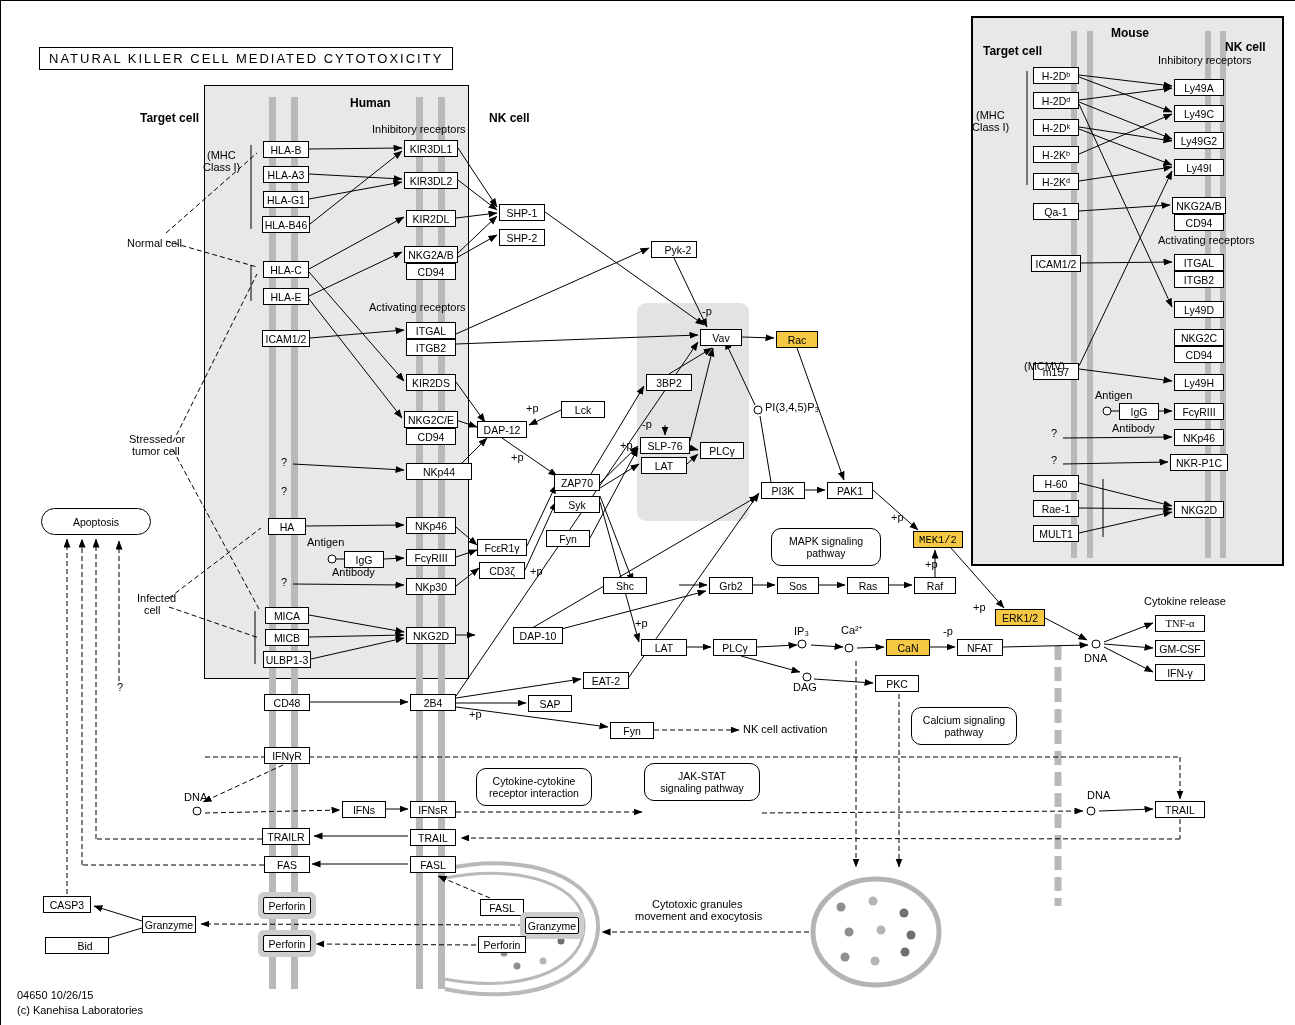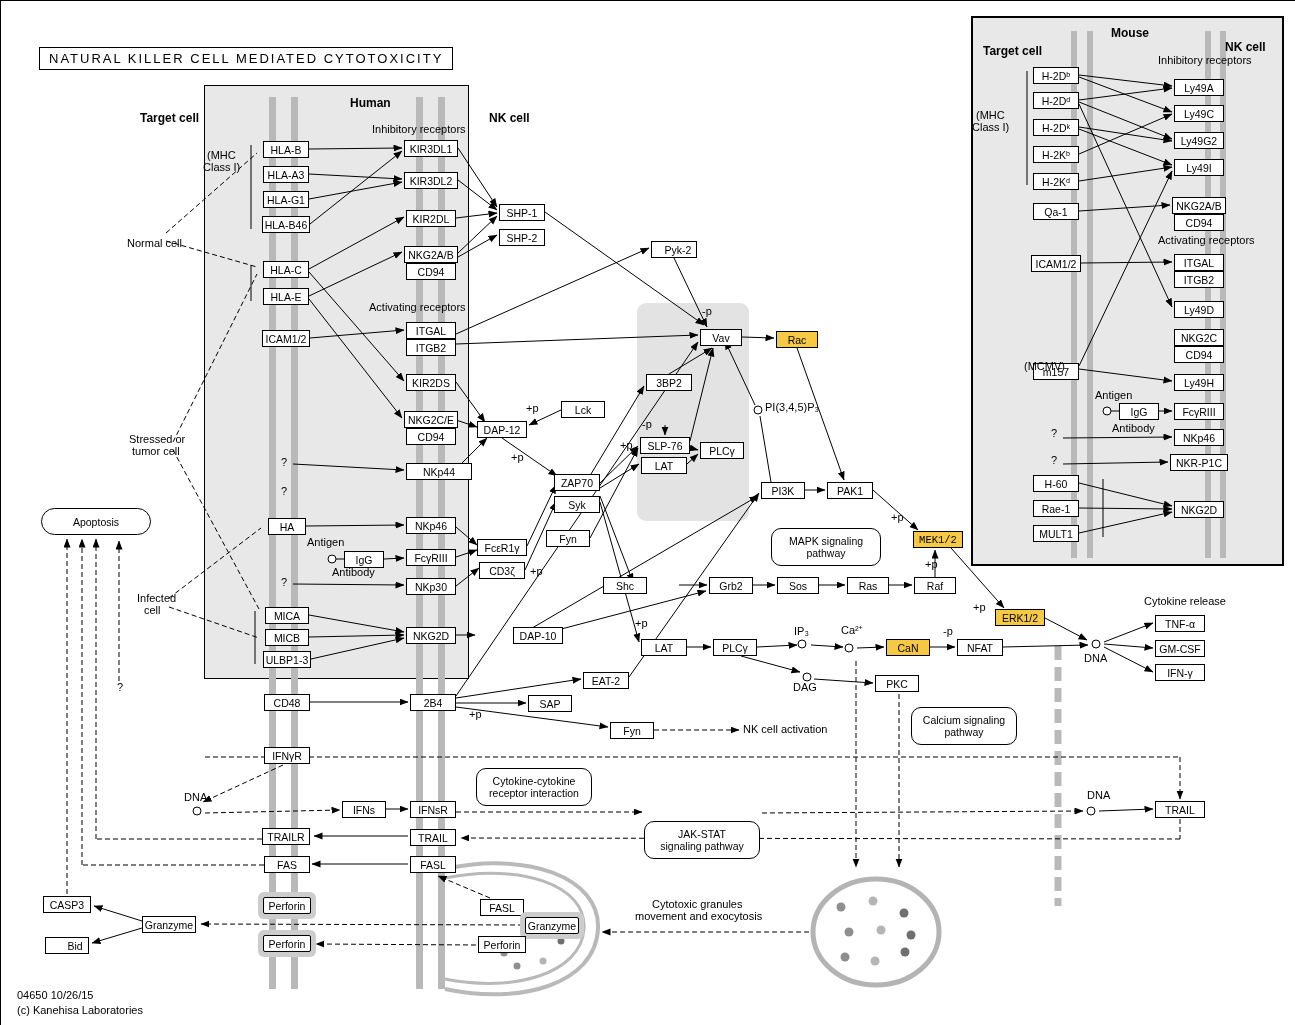--- a/index.html
+++ b/index.html
@@ -287,7 +287,7 @@
       <div class="node" style="left: 527px; top: 694px; width: 44px;">SAP</div>
       <div class="node" style="left: 609px; top: 721px; width: 44px;">Fyn</div>
       <div class="node" style="left: 343px; top: 550px; width: 40px;">IgG</div>
-      <div class="node" style="left: 1154px; top: 614px; width: 50px;">TNF-α</div>
+      <div class="node" style="left: 1154px; top: 614px; width: 50px; font-family: Liberation Serif, serif;">TNF-α</div>
       <div class="node" style="left: 1154px; top: 639px; width: 50px;">GM-CSF</div>
       <div class="node" style="left: 1154px; top: 663px; width: 50px;">IFN-γ</div>
       <div class="node" style="left: 1154px; top: 800px; width: 50px;">TRAIL</div>

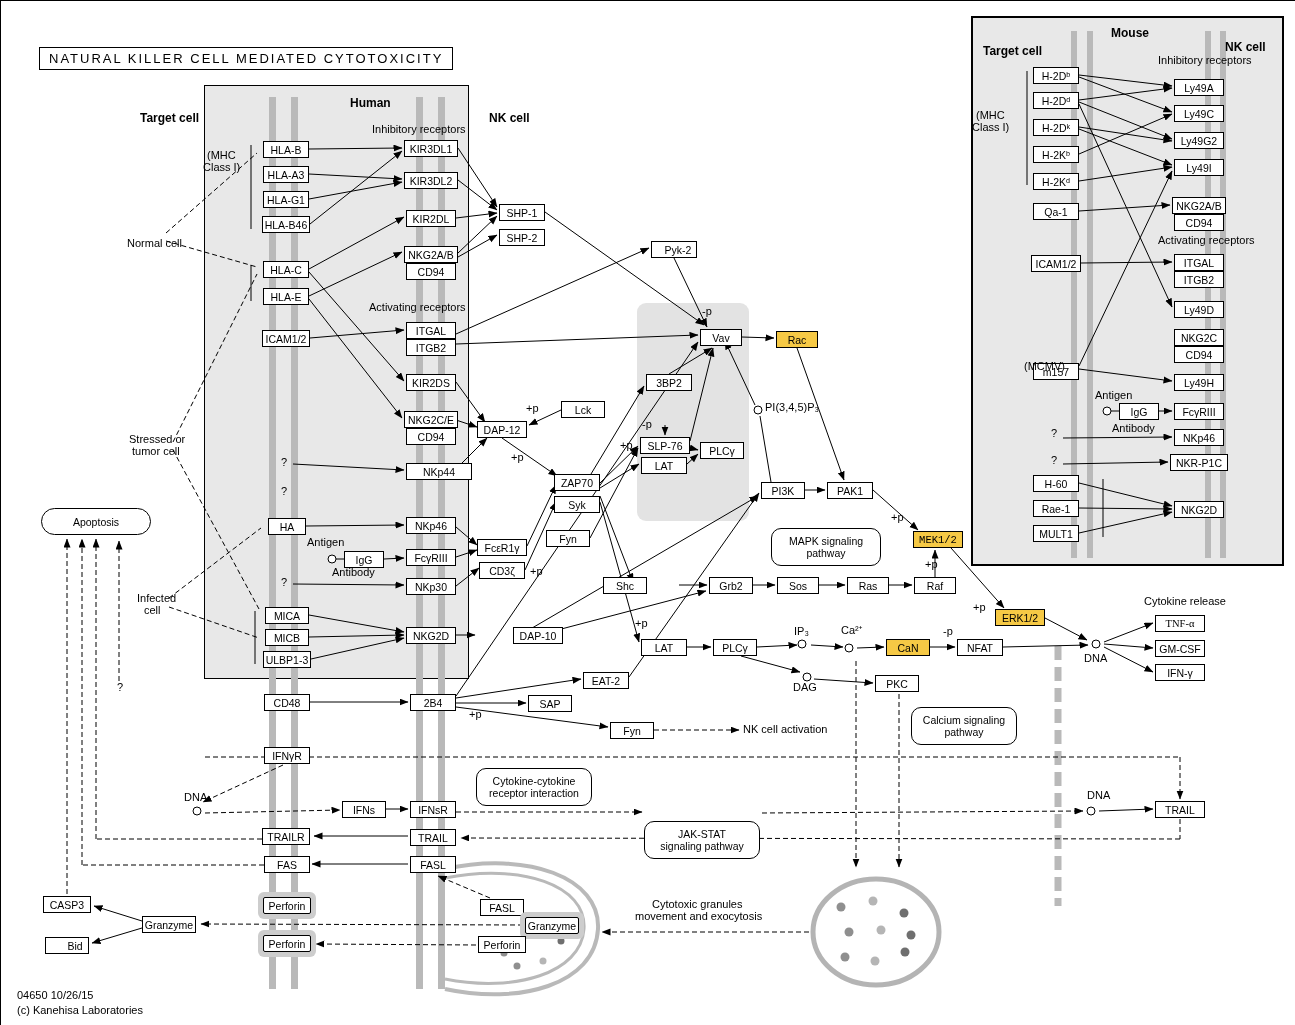--- a/index.html
+++ b/index.html
@@ -305,7 +305,7 @@
 pathway</div>
       <div class="node pathway" style="left: 475px; top: 767px; width: 116px; height: 38px;">Cytokine-cytokine
 receptor interaction</div>
-      <div class="node pathway" style="left: 643px; top: 820px; width: 116px; height: 38px;">JAK-STAT
+      <div class="node pathway" style="left: 643px; top: 762px; width: 116px; height: 38px;">JAK-STAT
 signaling pathway</div>
       <div class="node" style="left: 1032px; top: 66px; width: 46px;">H-2Dᵇ</div>
       <div class="node" style="left: 1032px; top: 91px; width: 46px;">H-2Dᵈ</div>

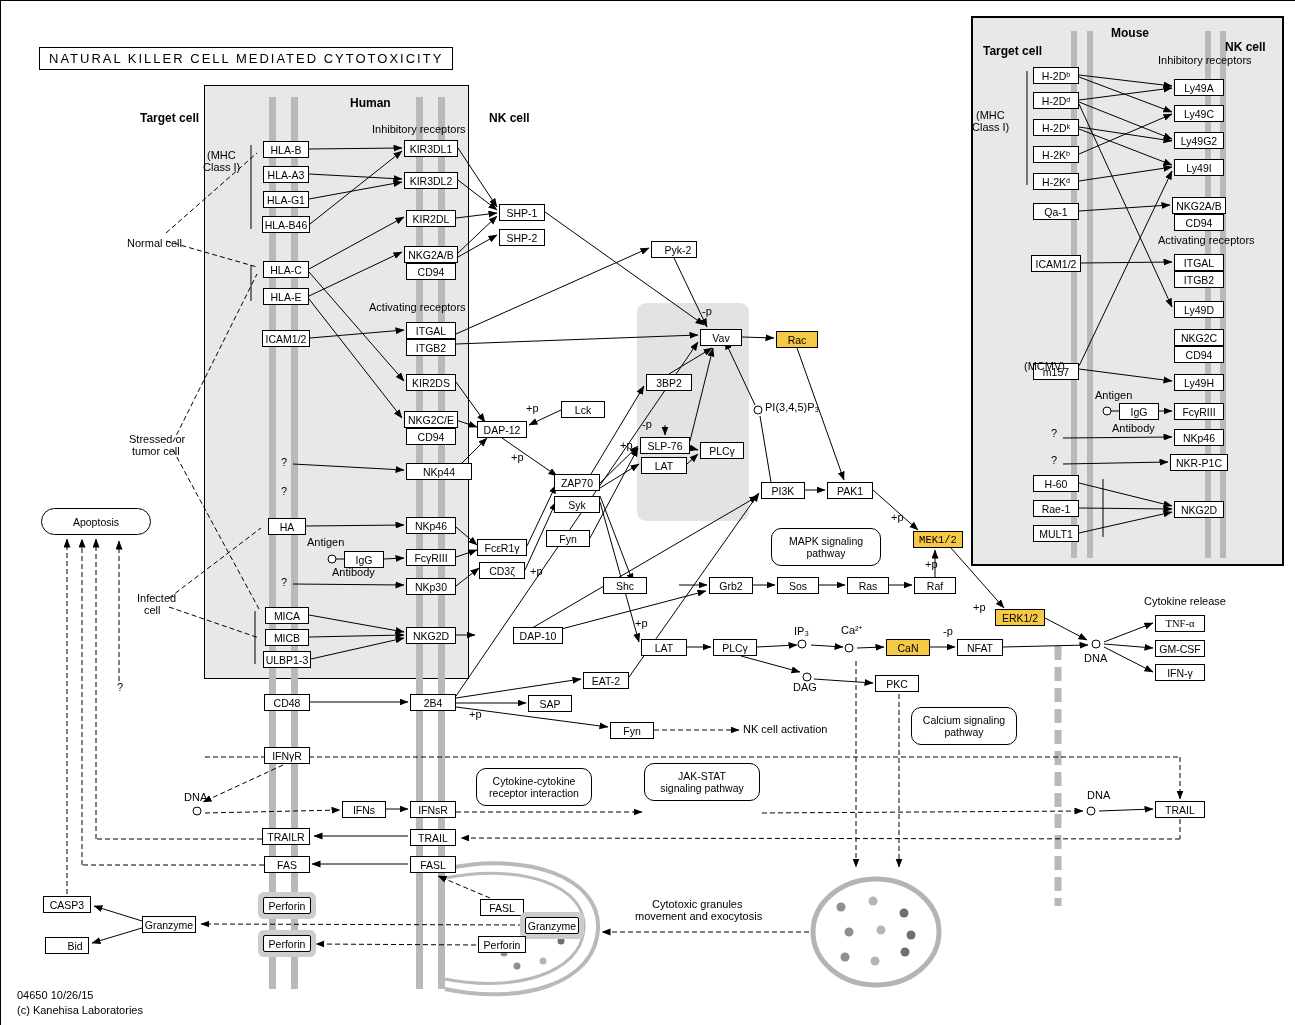--- a/index.html
+++ b/index.html
@@ -292,7 +292,7 @@
       <div class="node" style="left: 1154px; top: 663px; width: 50px;">IFN-γ</div>
       <div class="node" style="left: 1154px; top: 800px; width: 50px;">TRAIL</div>
       <div class="node" style="left: 42px; top: 895px; width: 48px;">CASP3</div>
-      <div class="node" style="left: 44px; top: 936px; width: 44px; padding-left: 16px;">Bid</div>
+      <div class="node" style="left: 44px; top: 936px; width: 64px; padding-left: 16px;">Bid</div>
       <div class="node" style="left: 141px; top: 915px; width: 54px;">Granzyme</div>
       <div class="node" style="left: 479px; top: 898px; width: 44px;">FASL</div>
       <div class="node gene-halo" style="left: 524px; top: 916px; width: 54px;">Granzyme</div>

